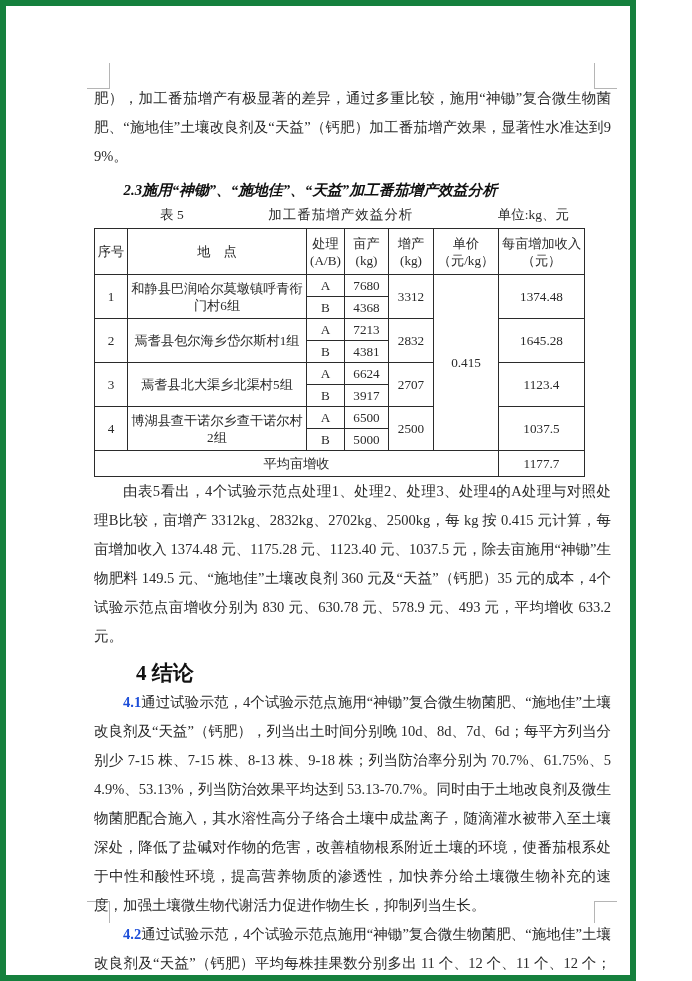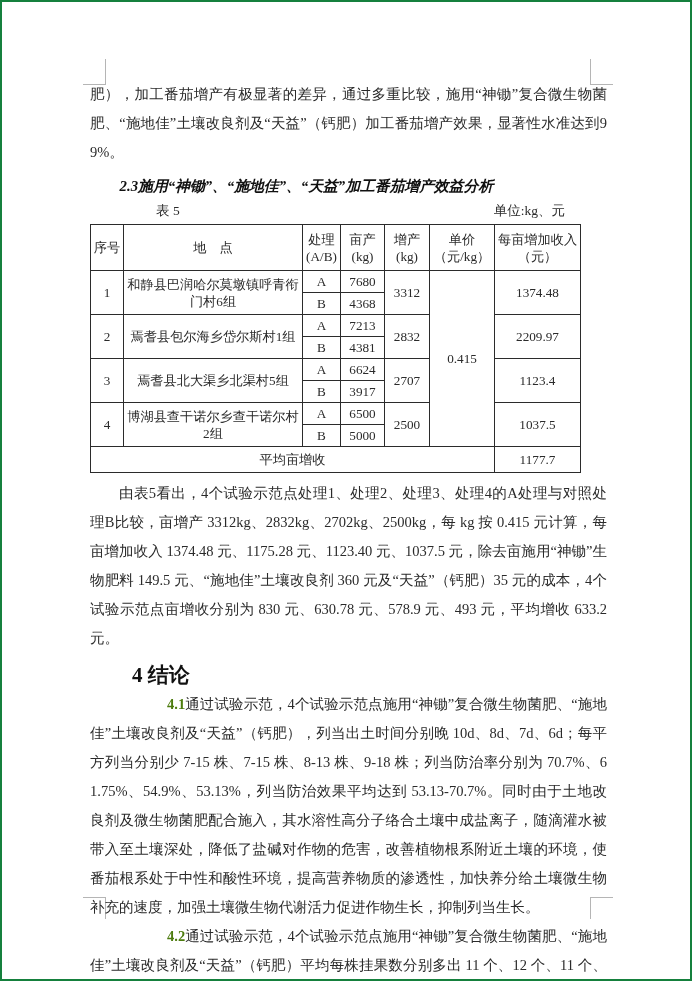--- a/index.html
+++ b/index.html
@@ -4,9 +4,9 @@
 <style>
   html,body { margin:0; padding:0; background:#ffffff; }
   .page {
-    position:relative; width:692px; height:981px; background:#ffffff;
+    position:relative; width:636px; height:981px; background:#ffffff;
     font-family:"Liberation Serif","DejaVu Serif",serif; color:#222;
-    overflow:hidden; box-sizing:border-box; border:2px solid #15803d;
+    overflow:hidden; box-sizing:border-box; border:6px solid #15803d;
   }
   .content { position:absolute; left:88px; top:78px; width:517px; }
   p.body {

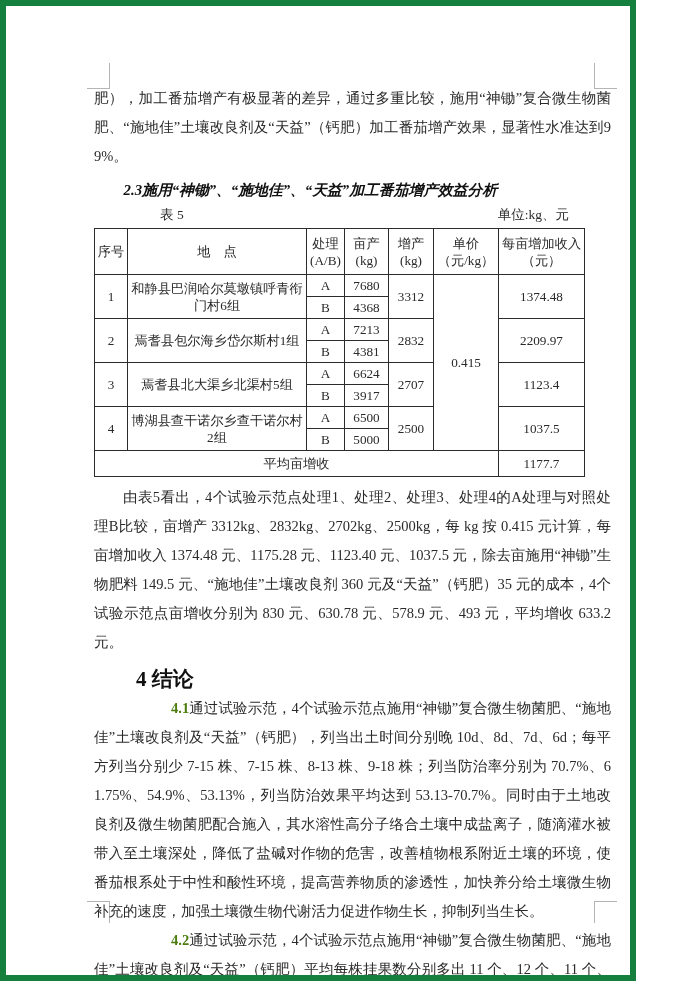--- a/index.html
+++ b/index.html
@@ -60,6 +60,7 @@
 
     <div class="caption">
       <span>表 5</span>
+      <span class="cap-title">加工番茄增产效益分析</span>
       <span>单位:kg、元</span>
     </div>
 

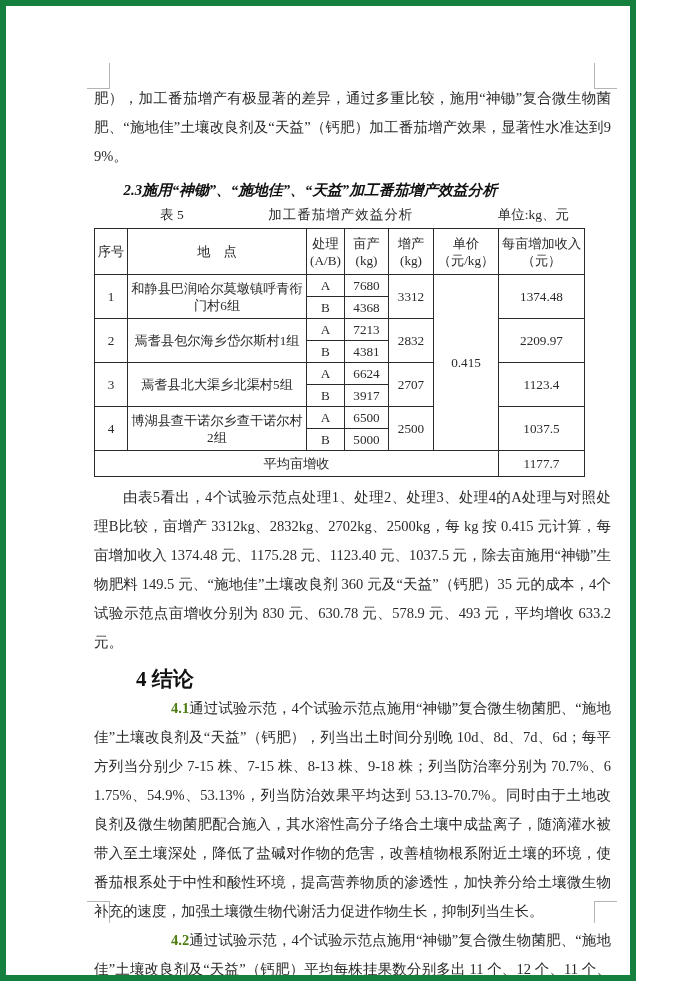--- a/index.html
+++ b/index.html
@@ -120,7 +120,7 @@
           <td>A</td>
           <td>7213</td>
           <td rowspan="2">2832</td>
-          <td rowspan="2" class="inc">2209.97</td>
+          <td rowspan="2" class="inc">1645.28</td>
         </tr>
         <tr class="sub">
           <td>B</td>

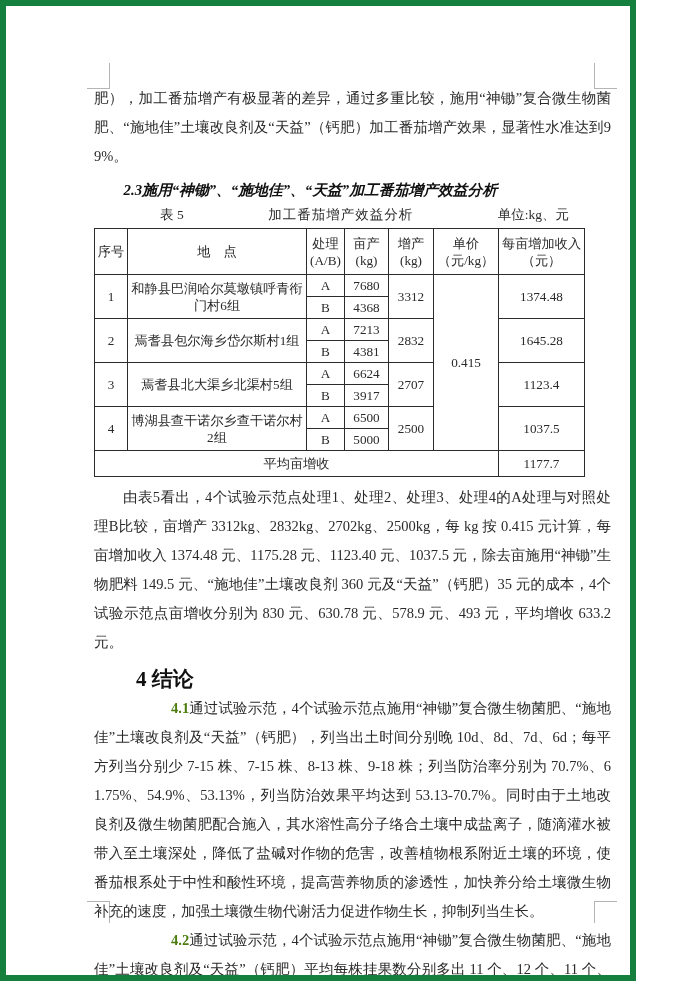--- a/index.html
+++ b/index.html
@@ -160,7 +160,7 @@
       </tbody>
     </table>
 
-    <p class="body indent" style="margin-top:6px;">由表5看出，4个试验示范点处理1、处理2、处理3、处理4的A处理与对照处理B比较，亩增产 3312kg、2832kg、2702kg、2500kg，每 kg 按 0.415 元计算，每亩增加收入 1374.48 元、1175.28 元、1123.40 元、1037.5 元，除去亩施用“神锄”生物肥料 149.5 元、“施地佳”土壤改良剂 360 元及“天益”（钙肥）35 元的成本，4个试验示范点亩增收分别为 830 元、630.78 元、578.9 元、493 元，平均增收 633.2 元。</p>
+    <p class="body indent" style="margin-top:0;">由表5看出，4个试验示范点处理1、处理2、处理3、处理4的A处理与对照处理B比较，亩增产 3312kg、2832kg、2702kg、2500kg，每 kg 按 0.415 元计算，每亩增加收入 1374.48 元、1175.28 元、1123.40 元、1037.5 元，除去亩施用“神锄”生物肥料 149.5 元、“施地佳”土壤改良剂 360 元及“天益”（钙肥）35 元的成本，4个试验示范点亩增收分别为 830 元、630.78 元、578.9 元、493 元，平均增收 633.2 元。</p>
 
     <div class="h4">4 结论</div>
 

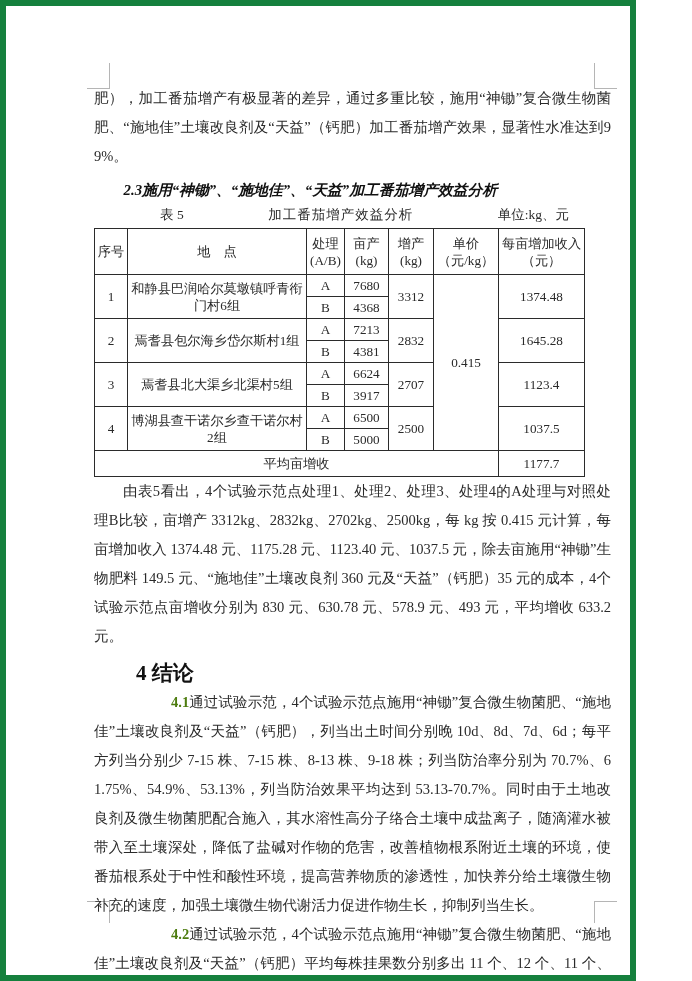--- a/index.html
+++ b/index.html
@@ -14,7 +14,7 @@
     color:#2a2a2a; word-break:break-all;
   }
   .indent { text-indent:2em; }
-  .b { font-weight:bold; color:#4d7c0f;margin-left:48px; }
+  .b { font-weight:bold; color:#1d4ed8; }
   .h23 { margin:6px 0 2px 0; font-size:14.8px; line-height:26px; font-weight:bold; color:#111; text-indent:2em;font-style:italic; }
   .h4  { margin:8px 0 0 0; font-size:21px; line-height:29px; font-weight:bold; color:#111; text-indent:2em; }
   .caption {

